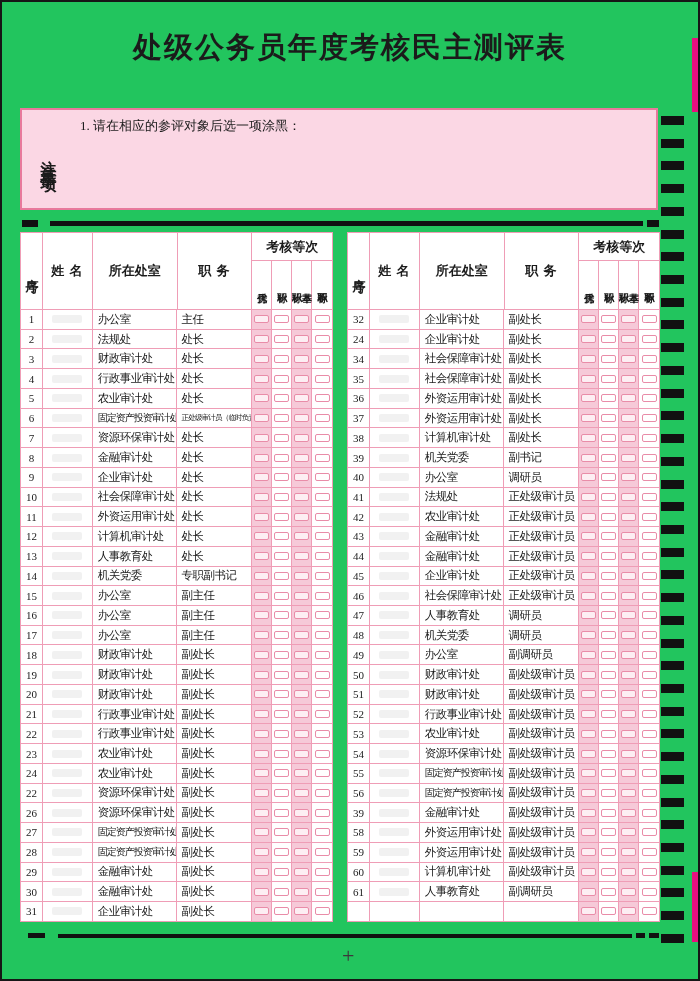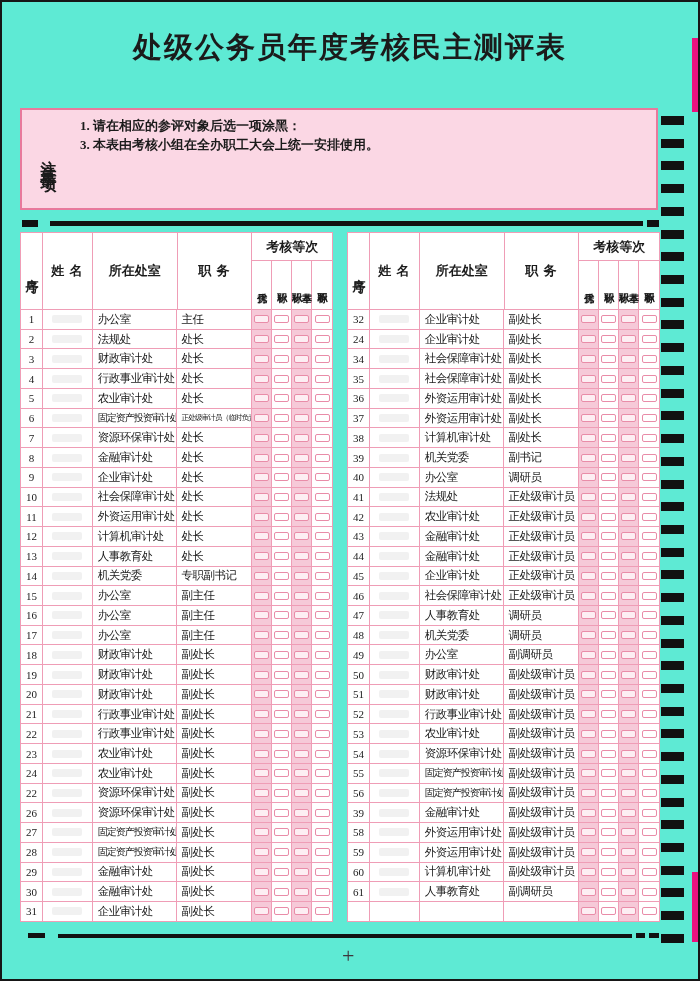--- a/index.html
+++ b/index.html
@@ -14,7 +14,7 @@
   *{margin:0;padding:0;box-sizing:border-box;}
   html,body{background:#888;}
   #page{
-    position:relative;width:700px;height:981px;background:#5eead4;
+    position:relative;width:700px;height:981px;background:#22c55e;
     border:2px solid #161616;overflow:hidden;
     font-family:"Liberation Serif","DejaVu Serif",serif;color:var(--ink);
   }

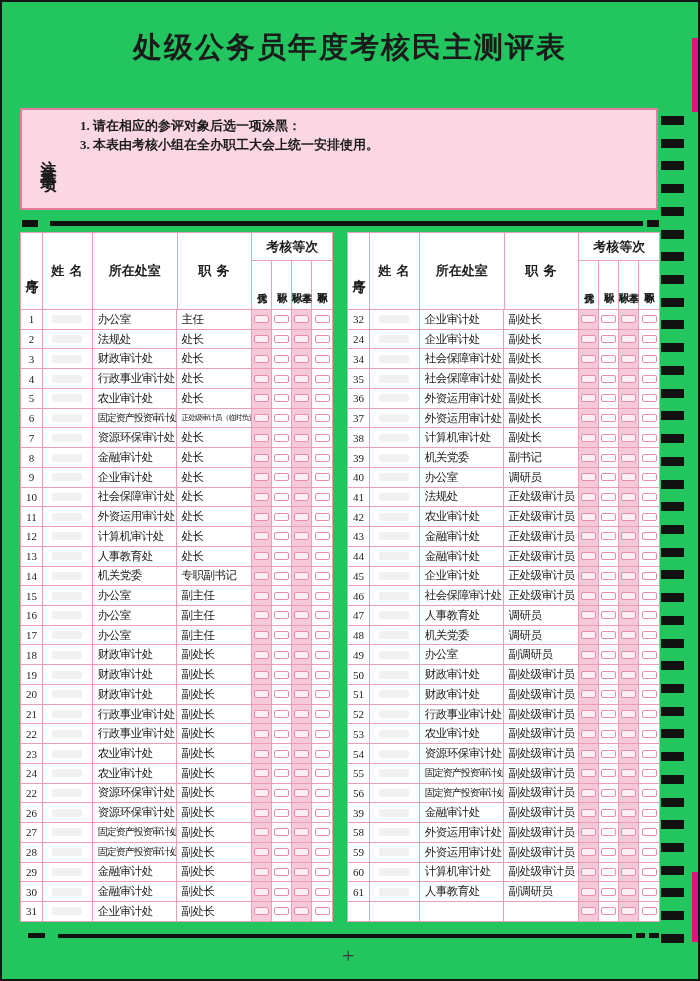--- a/index.html
+++ b/index.html
@@ -36,7 +36,7 @@
     writing-mode:vertical-rl;text-orientation:upright;
     font-size:16px;font-weight:bold;letter-spacing:6px;
   }
-  .notice-body{flex:1;padding:6px 4px 4px 6px;font-size:13px;font-weight:bold;line-height:19px;}
+  .notice-body{flex:1;padding:6px 4px 4px 6px;font-size:13px;font-weight:normal;line-height:19px;}
   .mark-correct{display:inline-block;width:20px;height:8px;background:#111;border-radius:2px;vertical-align:middle;margin:0 10px 2px 8px;}
   .wm{display:inline-block;width:18px;height:8px;border:1px solid var(--bubble-border);border-radius:2px;background:#fff;position:relative;vertical-align:middle;margin:0 4px 2px 0;}
   .wm.check::before{content:"\2713";position:absolute;left:2px;top:-9px;font-size:13px;color:#111;}

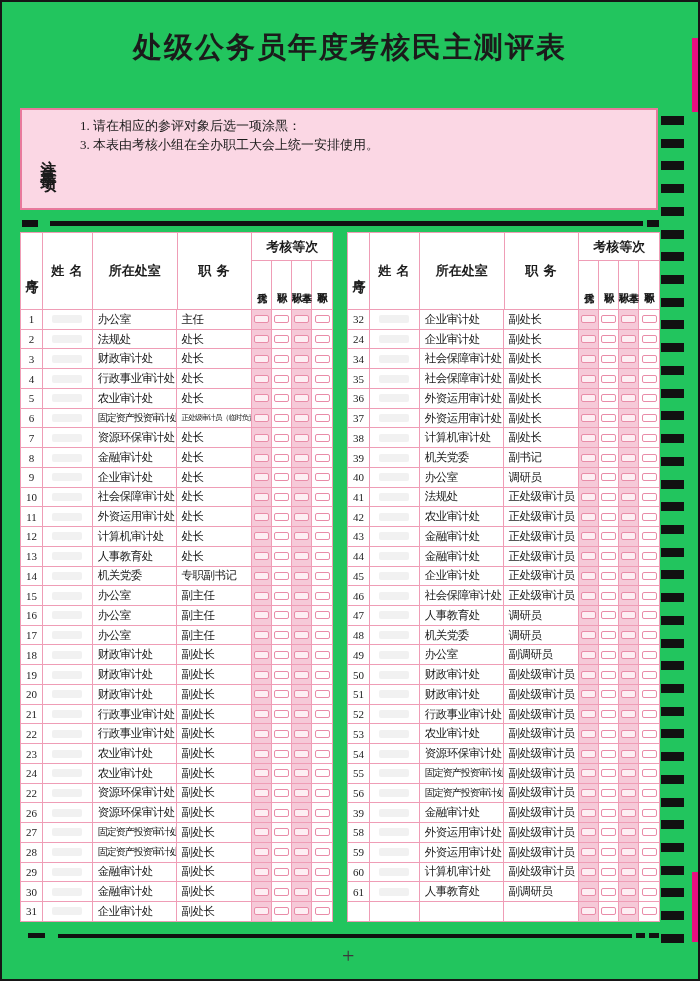--- a/index.html
+++ b/index.html
@@ -101,7 +101,6 @@
     <div class="notice-label">注意事项</div>
     <div class="notice-body">
       <div>1. 请在相应的参评对象后选一项涂黑：</div>
-      <div>3. 本表由考核小组在全办职工大会上统一安排使用。</div>
     </div>
   </div>
 

